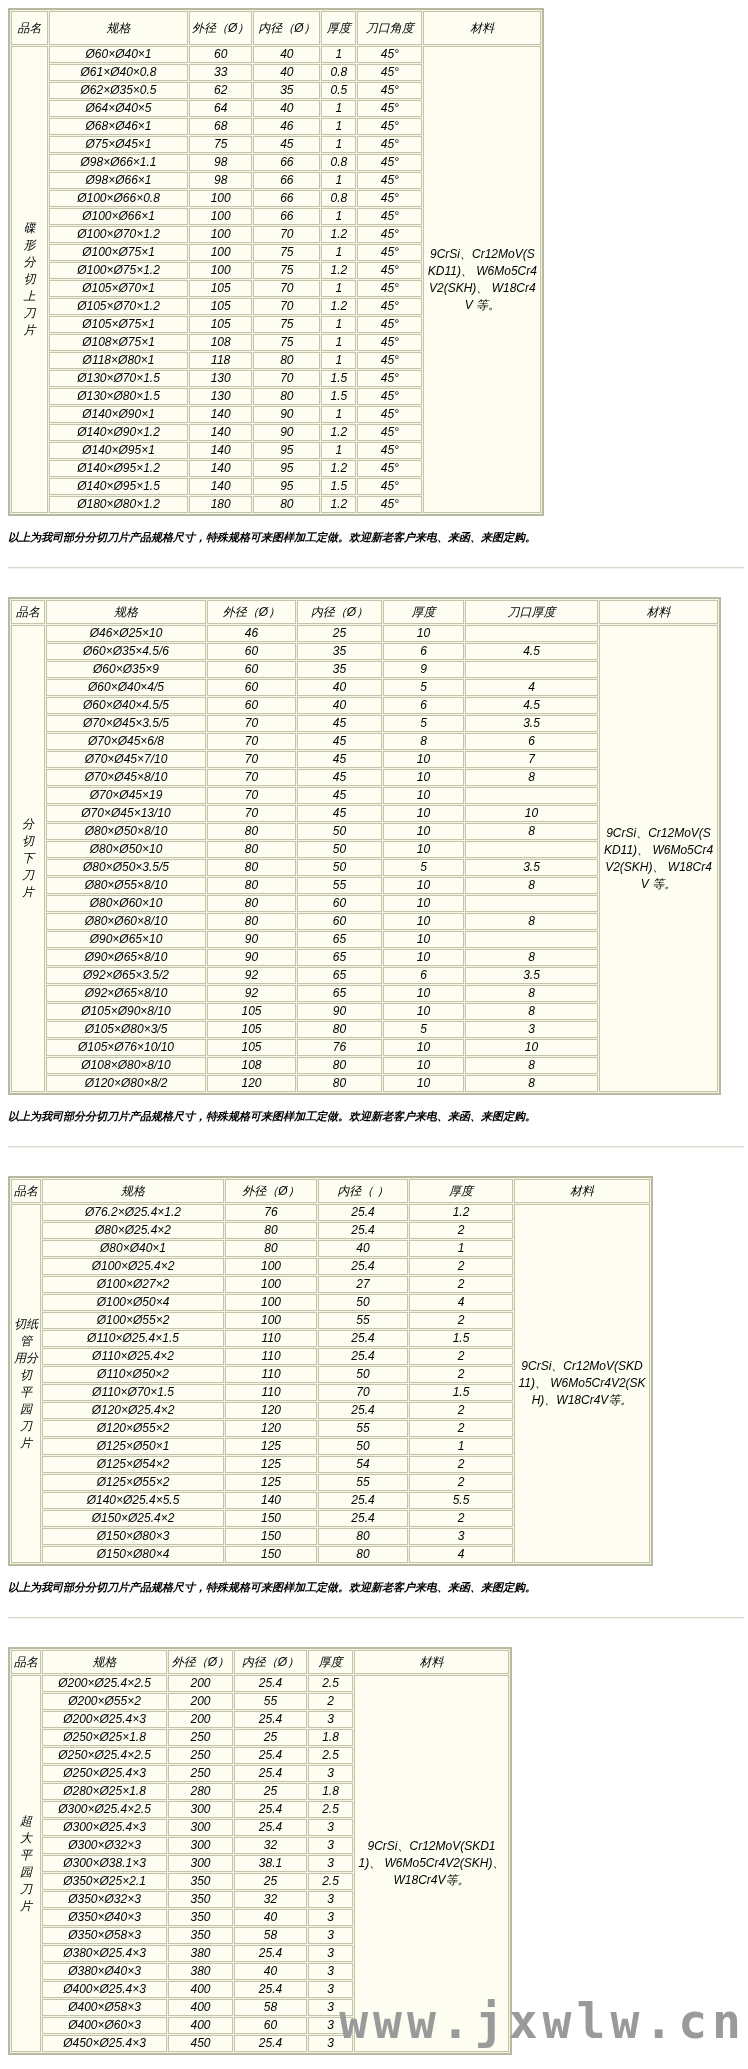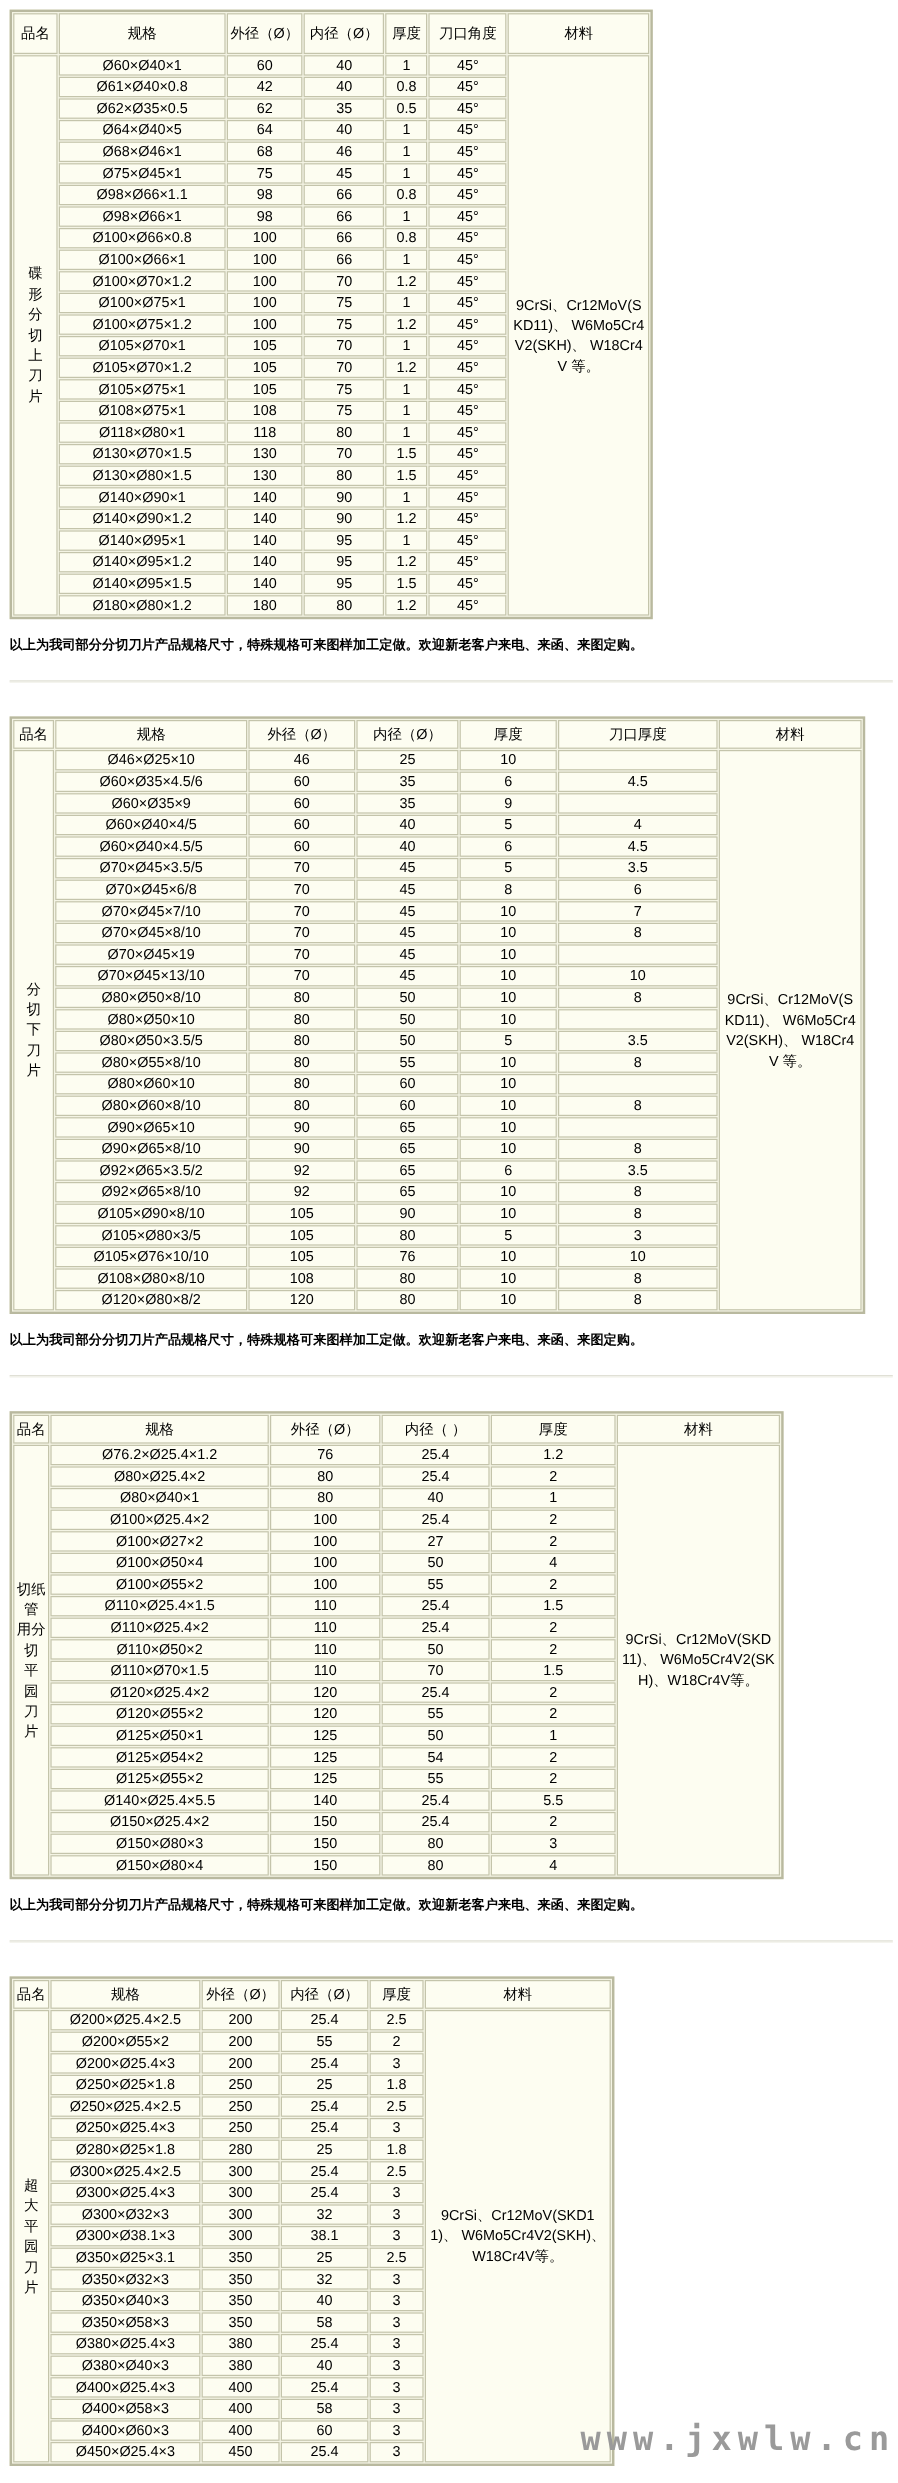--- a/index.html
+++ b/index.html
@@ -11,7 +11,7 @@
     font-family:"Liberation Sans","DejaVu Sans",sans-serif;
     color:#000;
   }
-  .content{padding:8px 0 0 8px;}
+  .content{padding:8px 0 0 8px;font-style:italic;}
   .section{position:relative;}
   .spec-table{
     border-collapse:separate;

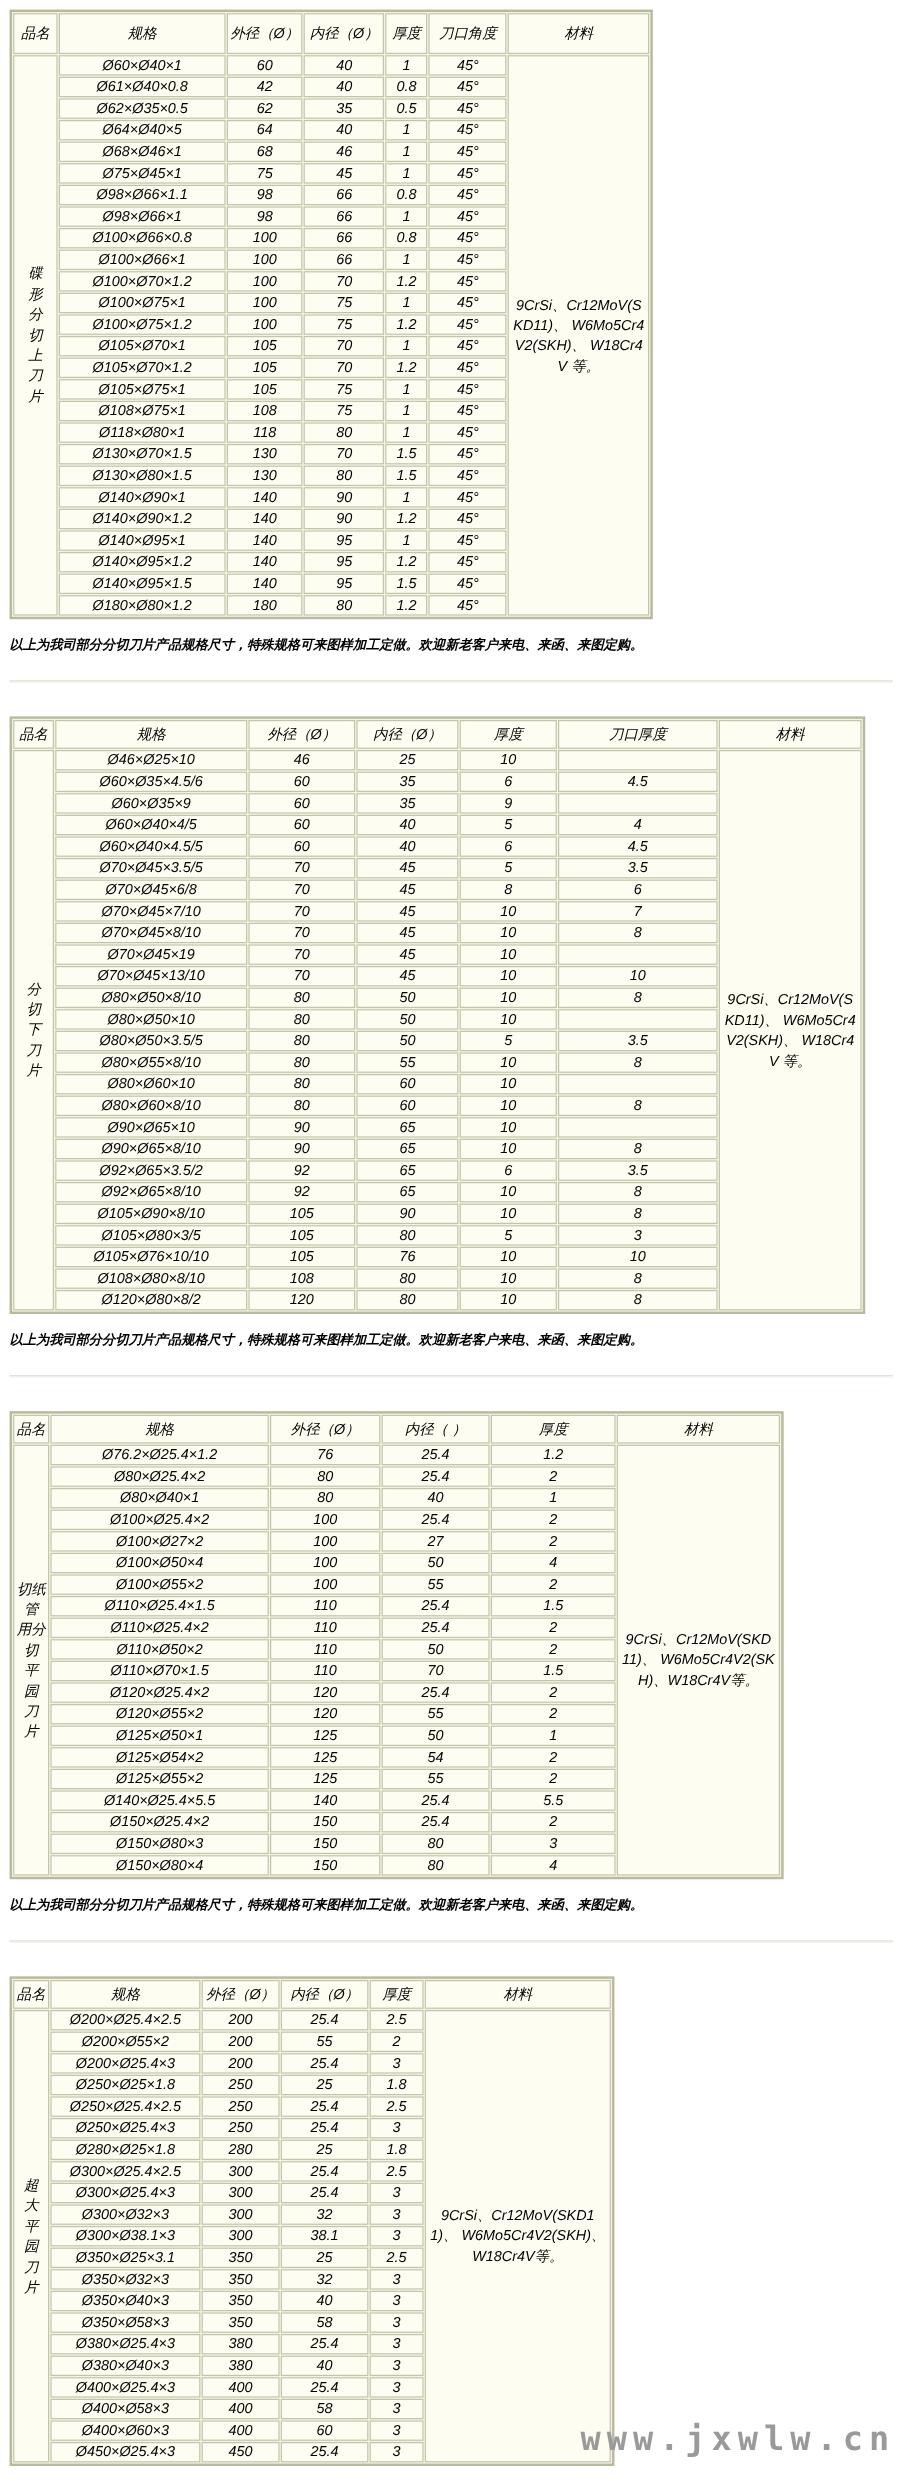--- a/index.html
+++ b/index.html
@@ -120,7 +120,7 @@
             </tr>
             <tr>
               <td>Ø61×Ø40×0.8</td>
-              <td>42</td>
+              <td>33</td>
               <td>40</td>
               <td>0.8</td>
               <td>45°</td>

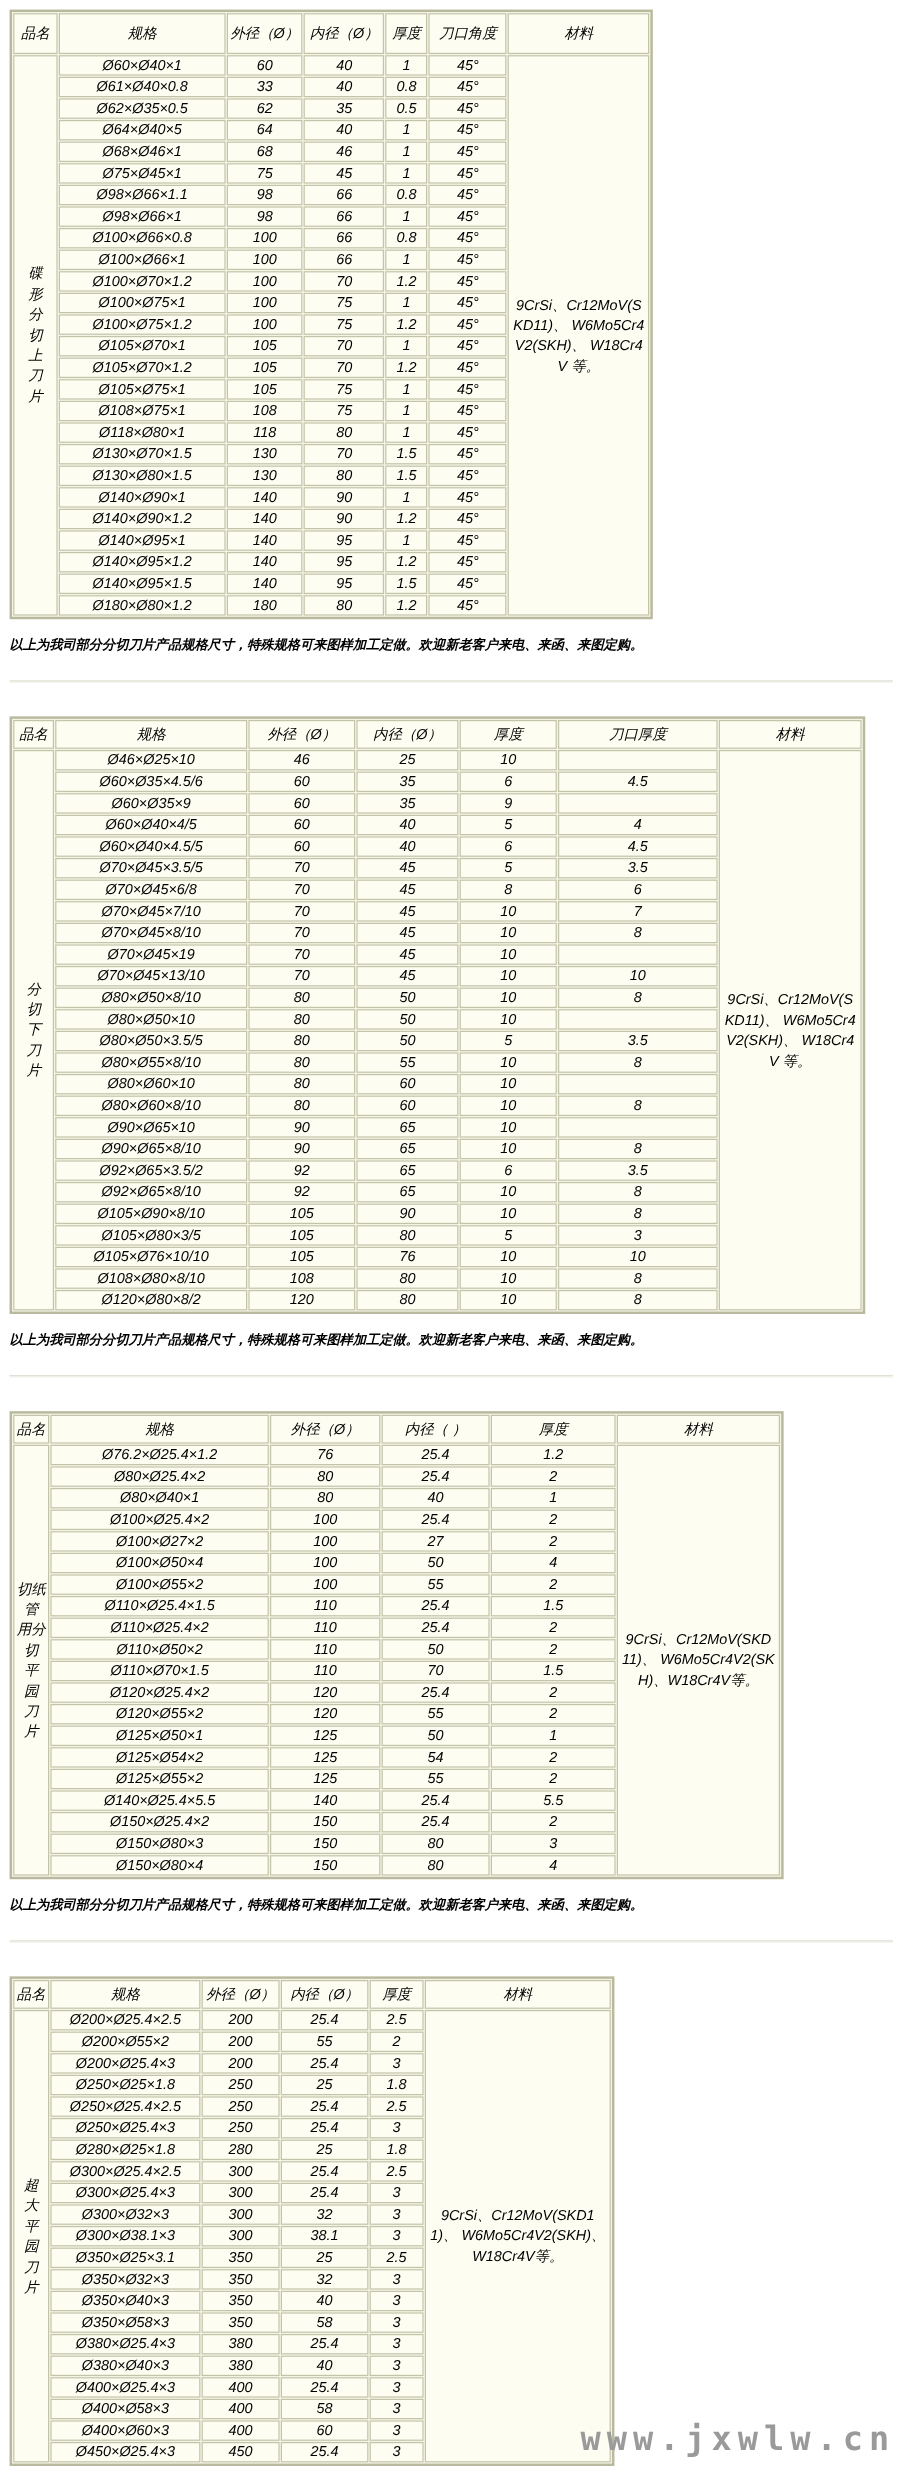--- a/index.html
+++ b/index.html
@@ -778,7 +778,7 @@
               <td>3</td>
             </tr>
             <tr>
-              <td>Ø350×Ø25×3.1</td>
+              <td>Ø350×Ø25×2.1</td>
               <td>350</td>
               <td>25</td>
               <td>2.5</td>

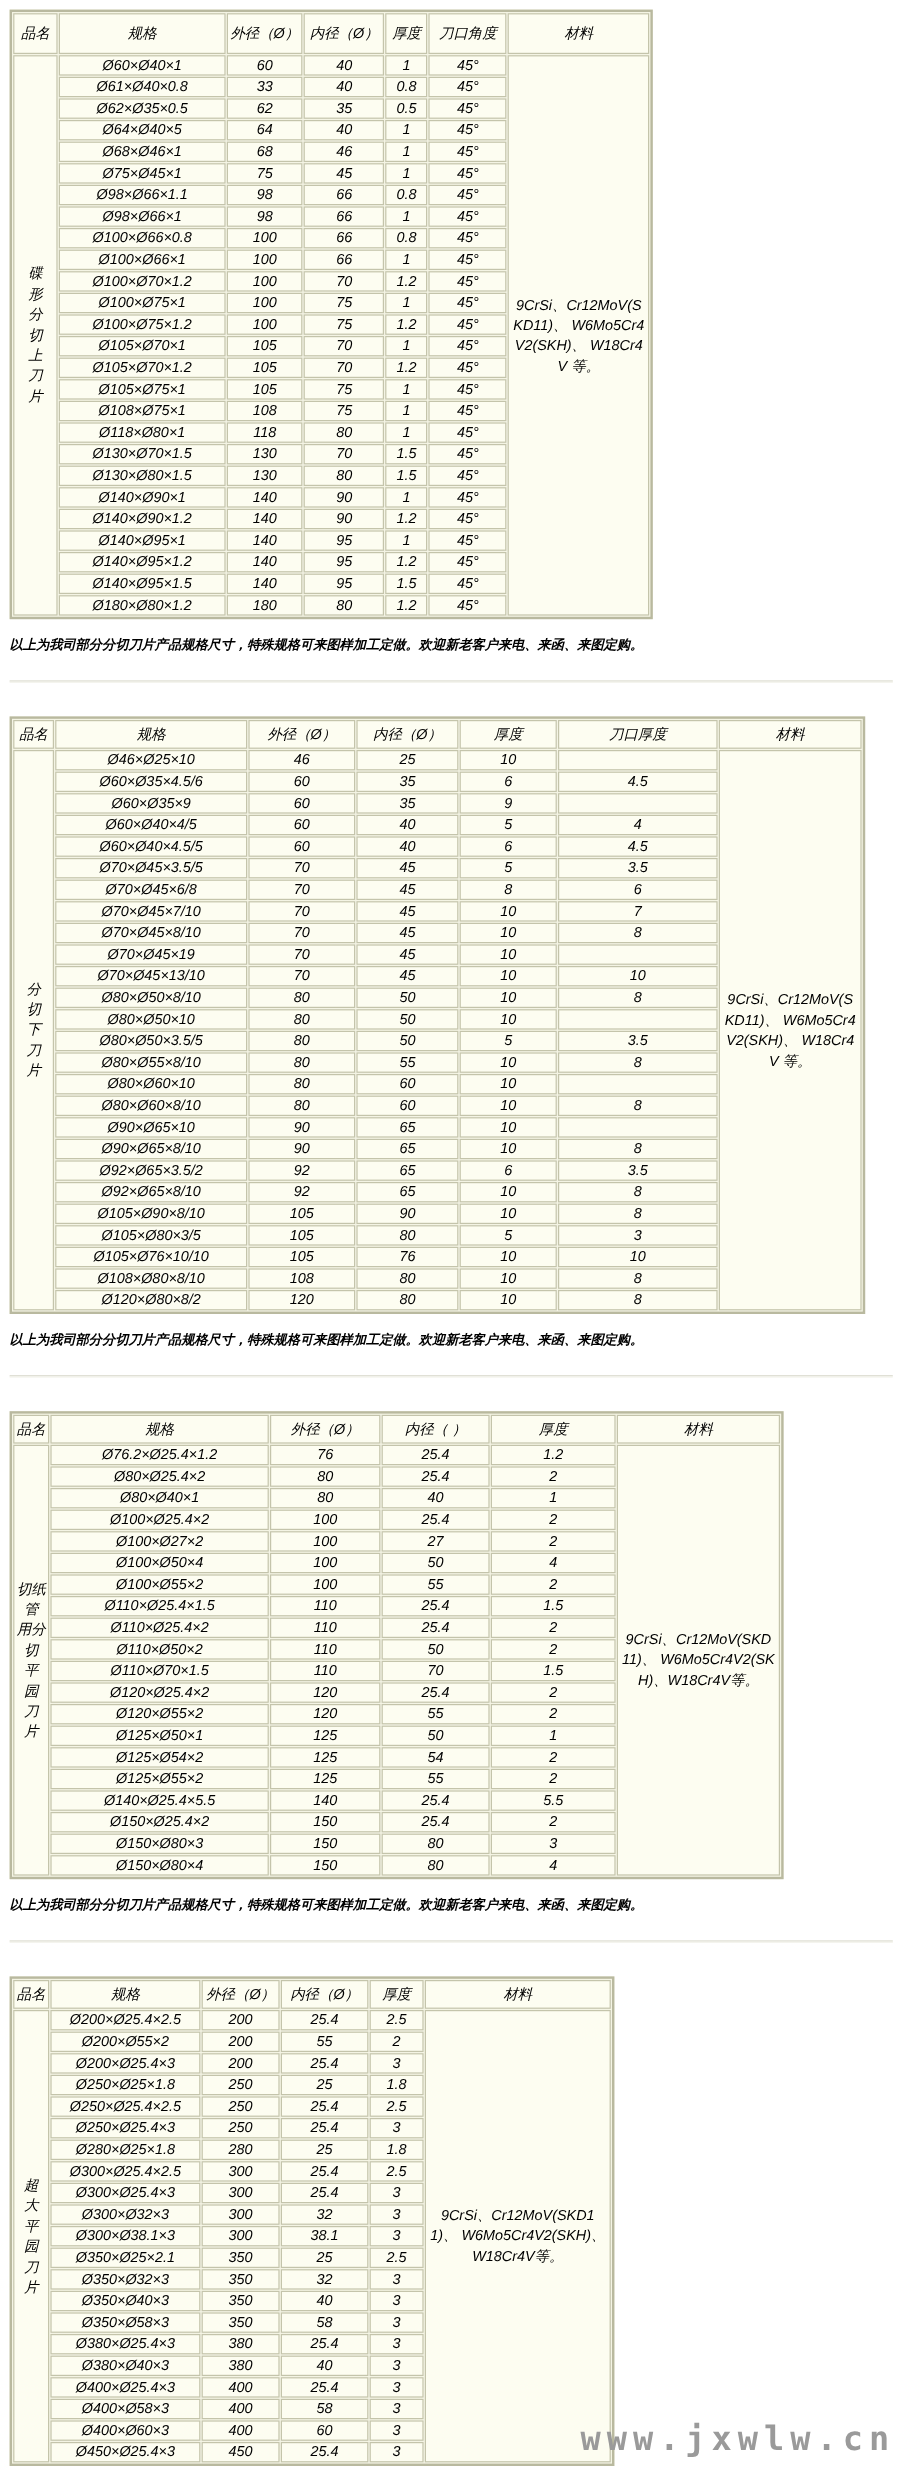--- a/index.html
+++ b/index.html
@@ -65,7 +65,7 @@
     right:2px;
     bottom:20px;
     font-family:"DejaVu Sans Mono","Liberation Mono",monospace;
-    font-size:28px;
+    font-size:48px;
     font-weight:600;
     letter-spacing:5px;
     color:#9a9a9a;

